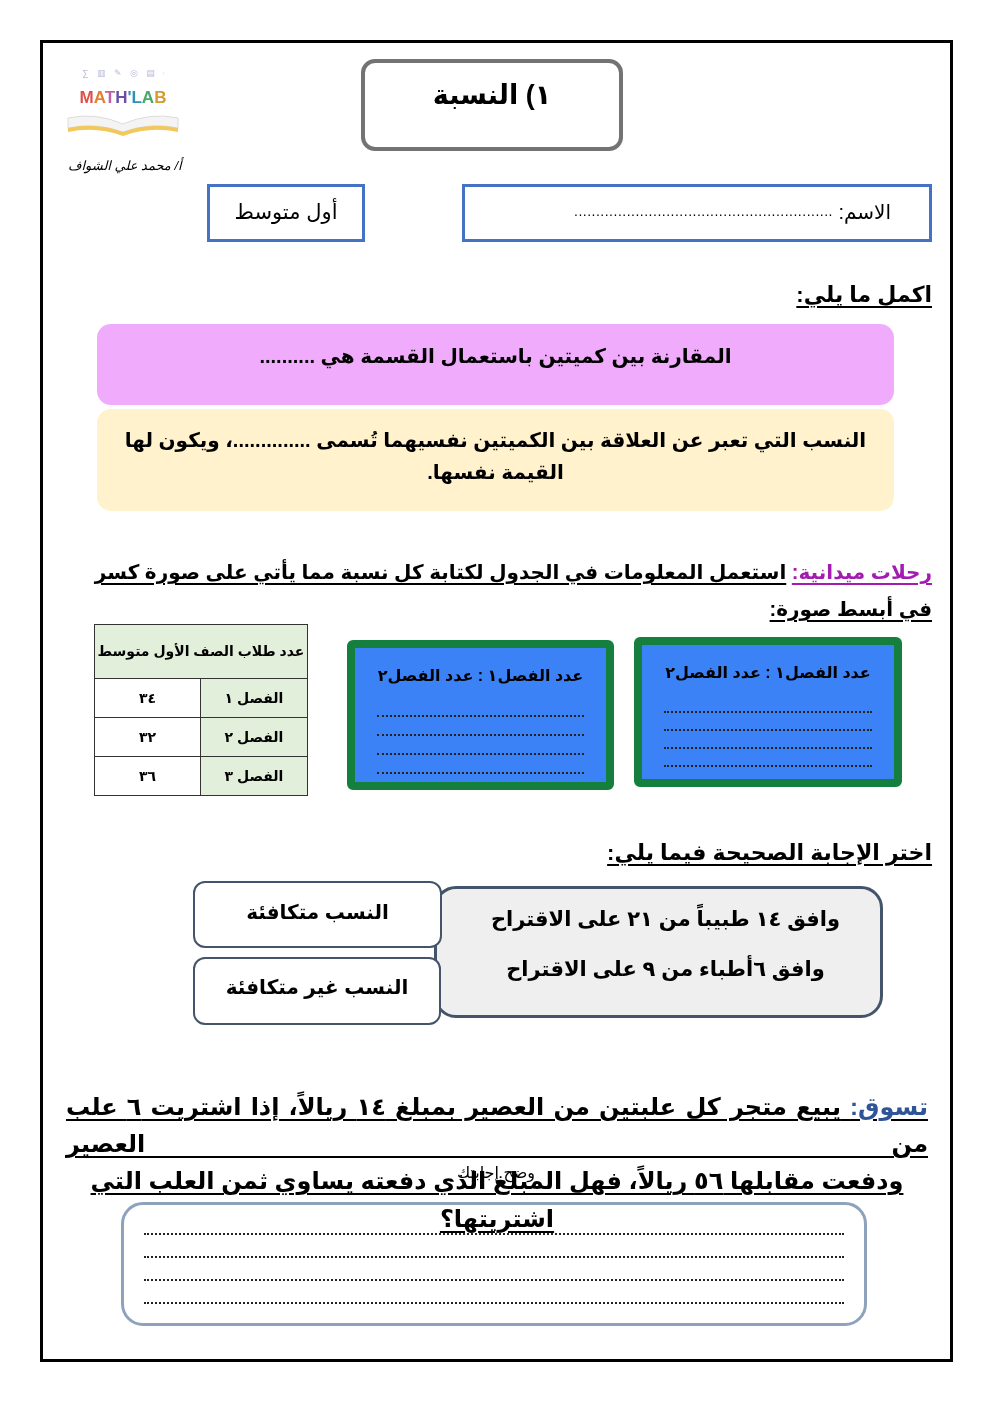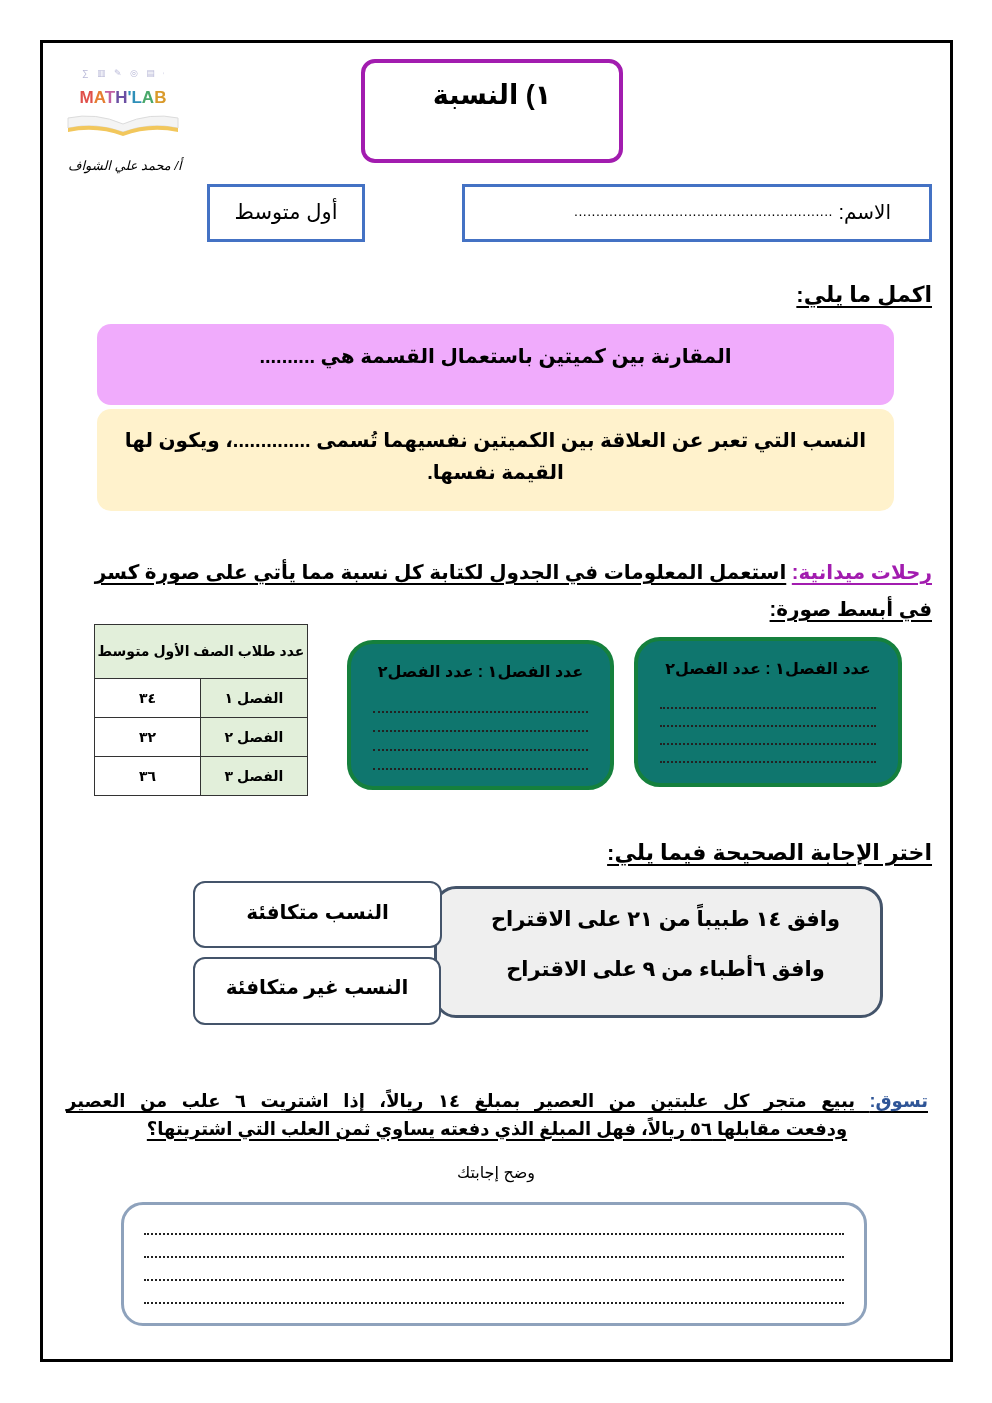--- a/index.html
+++ b/index.html
@@ -19,7 +19,7 @@
   .author { left: 68px; top: 158px; width: 120px; font-size: 13px; font-style: italic; text-align: left; }
 
   
-  .title-box { left: 361px; top: 59px; width: 262px; height: 104px; border: 4px solid #a21caf; border-radius: 14px; }
+  .title-box { left: 361px; top: 59px; width: 262px; height: 92px; border: 4px solid #737373; border-radius: 14px; }
   .title-text { position:absolute; left:0; right:0; top: 16px; text-align:center; font-size: 27px; font-weight: bold; direction: rtl; }
 
   

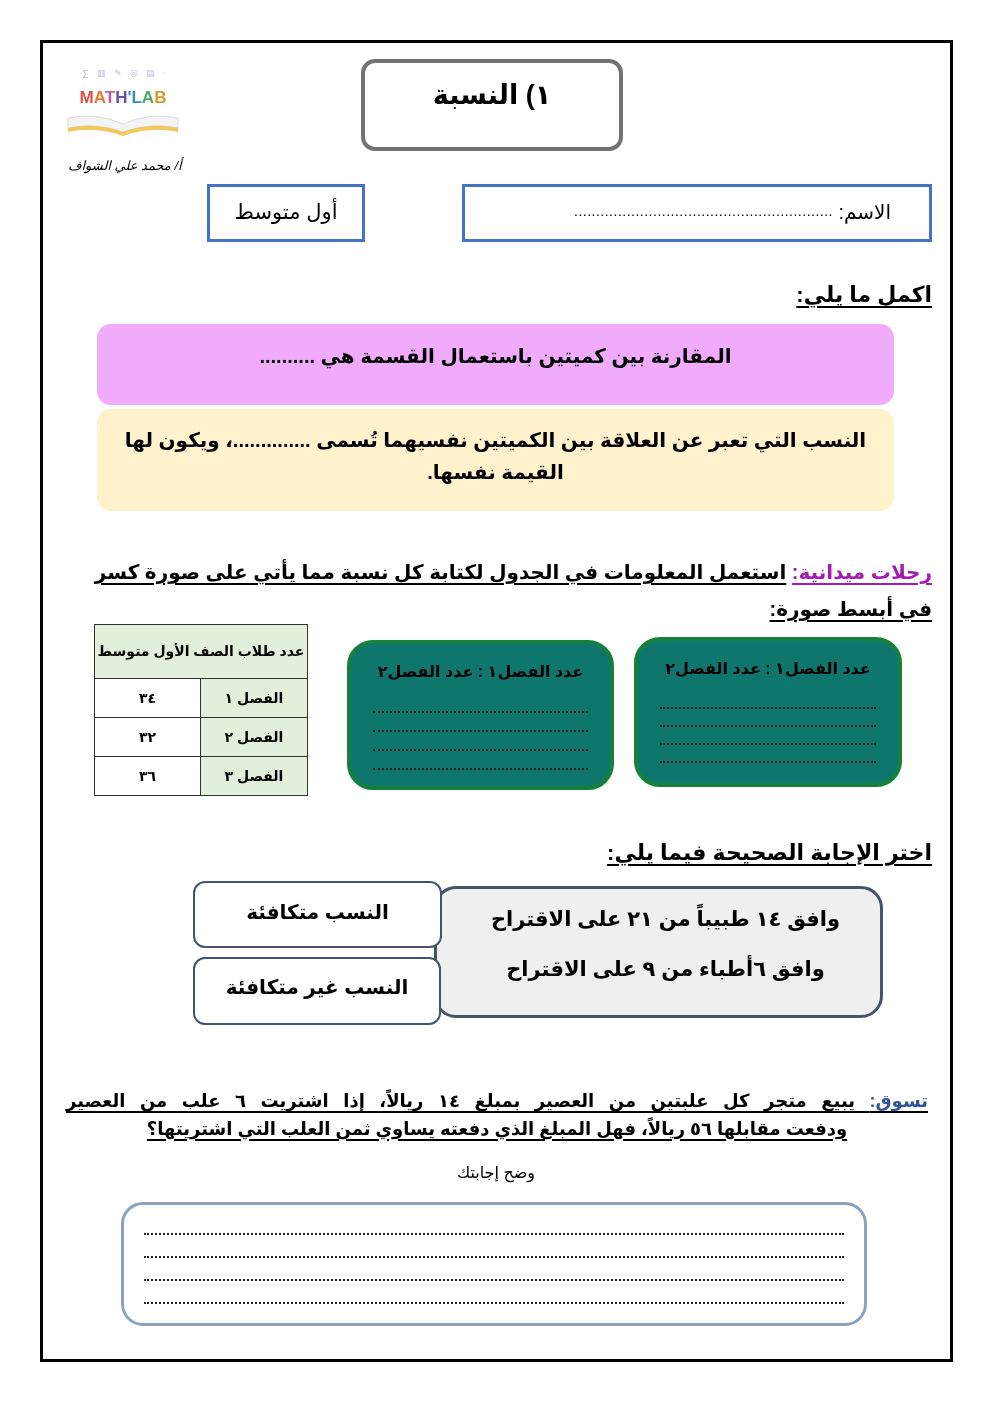--- a/index.html
+++ b/index.html
@@ -54,7 +54,7 @@
   table.class-table td.val { background: #fff; }
 
   
-  .ratio-card { border: 4px solid #15803d; border-radius: 26px; background: #0f766e; }
+  .ratio-card { border: 8px solid #15803d; border-radius: 6px; background: #3b82f6; }
   .ratio-card .card-title { position:absolute; left: 0; right: 0; top: 18px; text-align: center; font-size: 16px; font-weight: bold; direction: rtl; }
   .ratio-card .dotline { position:absolute; left: 22px; right: 22px; height: 0; border-bottom: 2px dotted #222; }
   .card-right { left: 634px; top: 637px; width: 268px; height: 150px; }

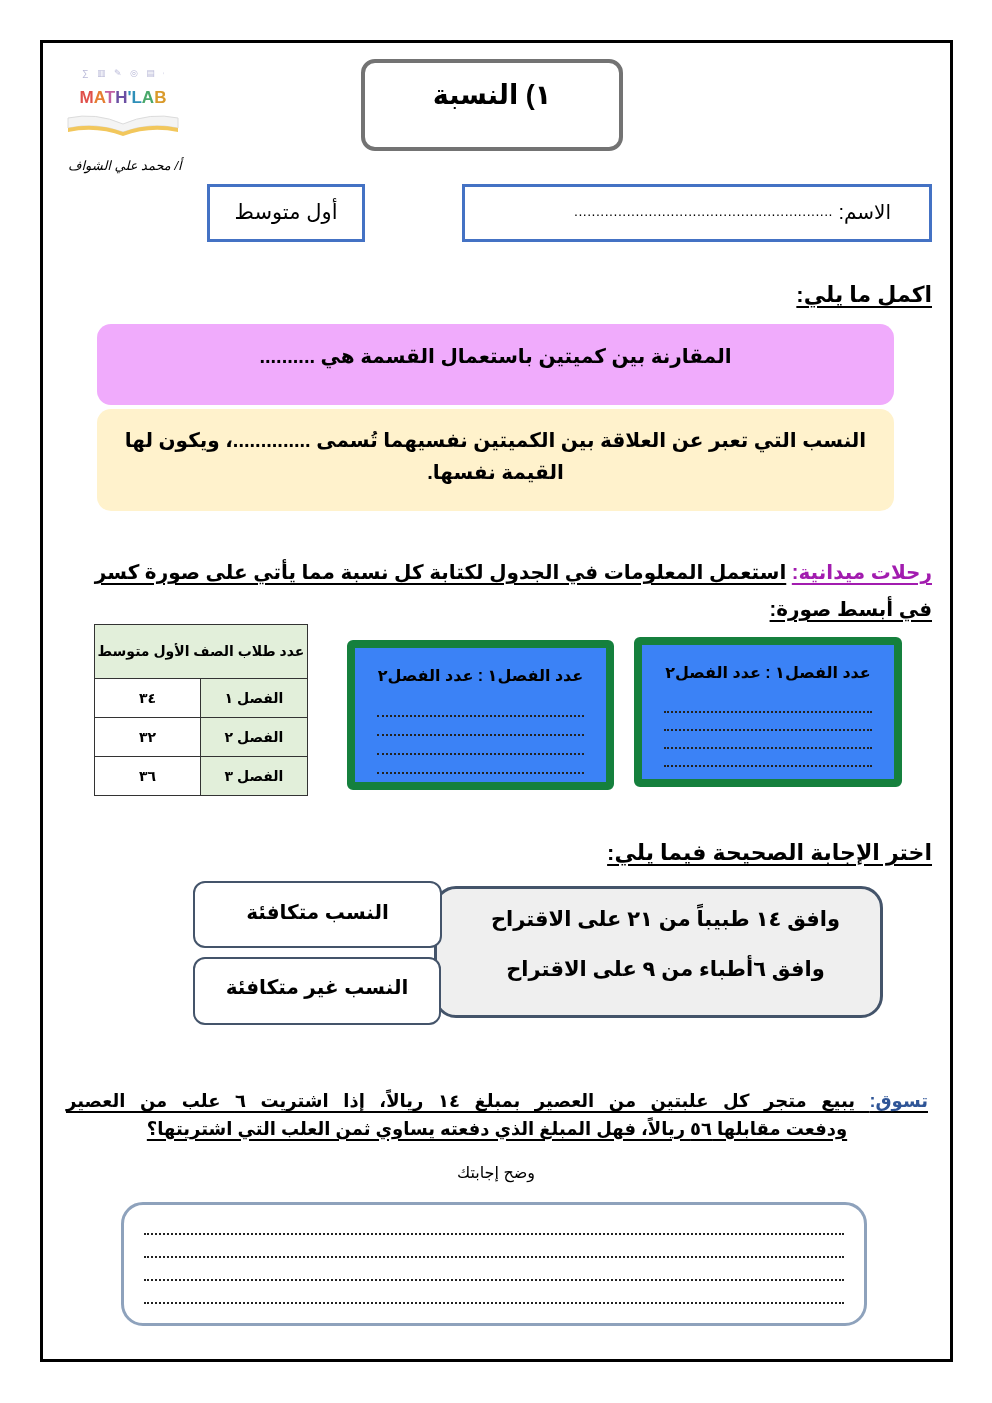--- a/index.html
+++ b/index.html
@@ -72,7 +72,7 @@
   .opt-2 span { top: 16px; }
 
   
-  .shop-p { left: 66px; top: 1088px; width: 862px; font-size: 18px; font-weight: bold; direction: rtl; text-align: right; line-height: 1.55; }
+  .shop-p { left: 66px; top: 1088px; width: 862px; font-size: 24px; font-weight: bold; direction: rtl; text-align: right; line-height: 1.55; }
   .shop-p .line1 { display:block; text-decoration: underline; text-decoration-thickness: 2px; text-underline-offset: 4px; text-align: justify; text-align-last: justify; }
   .shop-p .line2 { display:block; text-align:center; text-decoration: underline; text-decoration-thickness: 2px; text-underline-offset: 4px; }
   .shop-p .label { color: #2f5597; }

